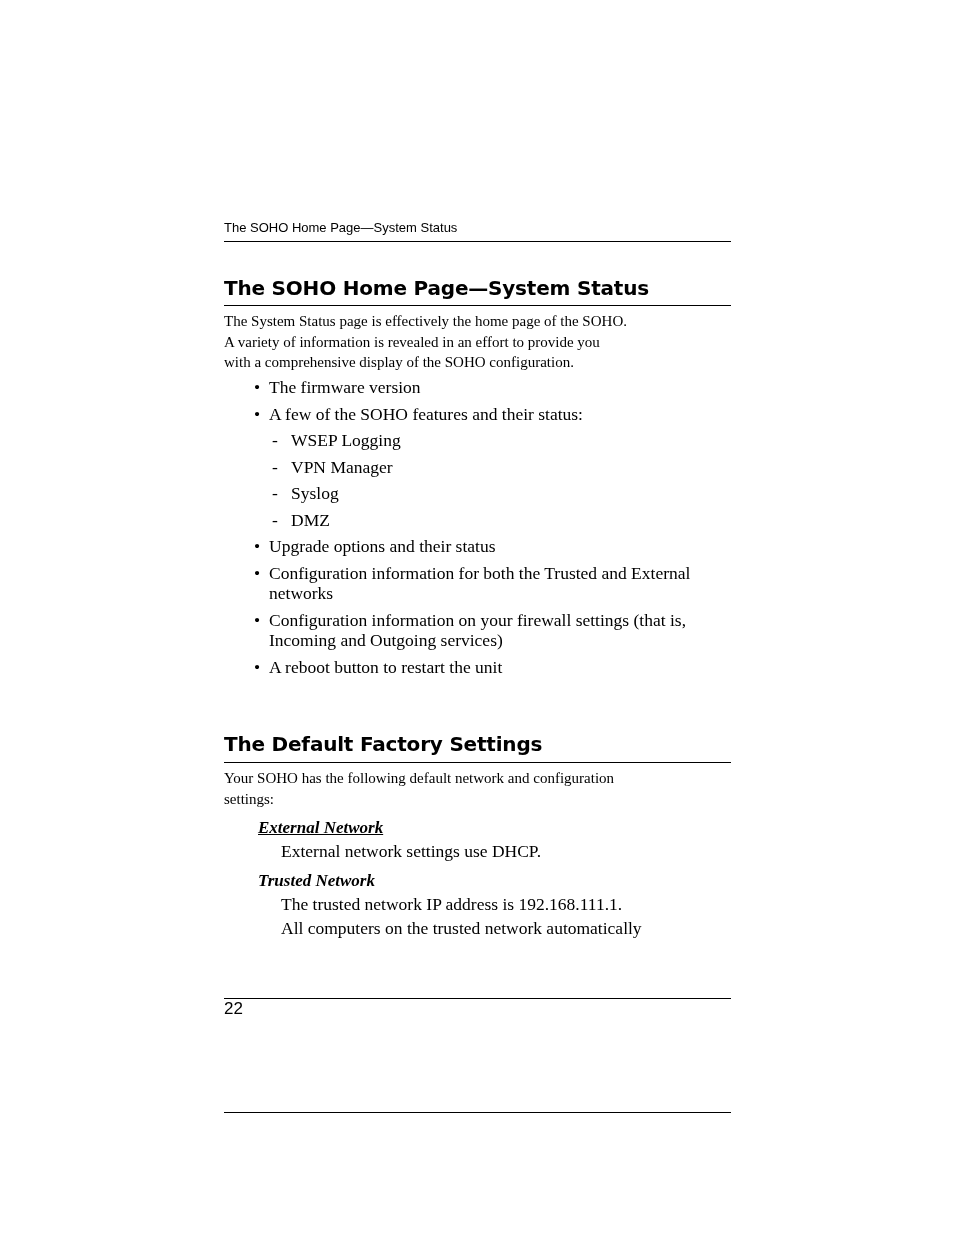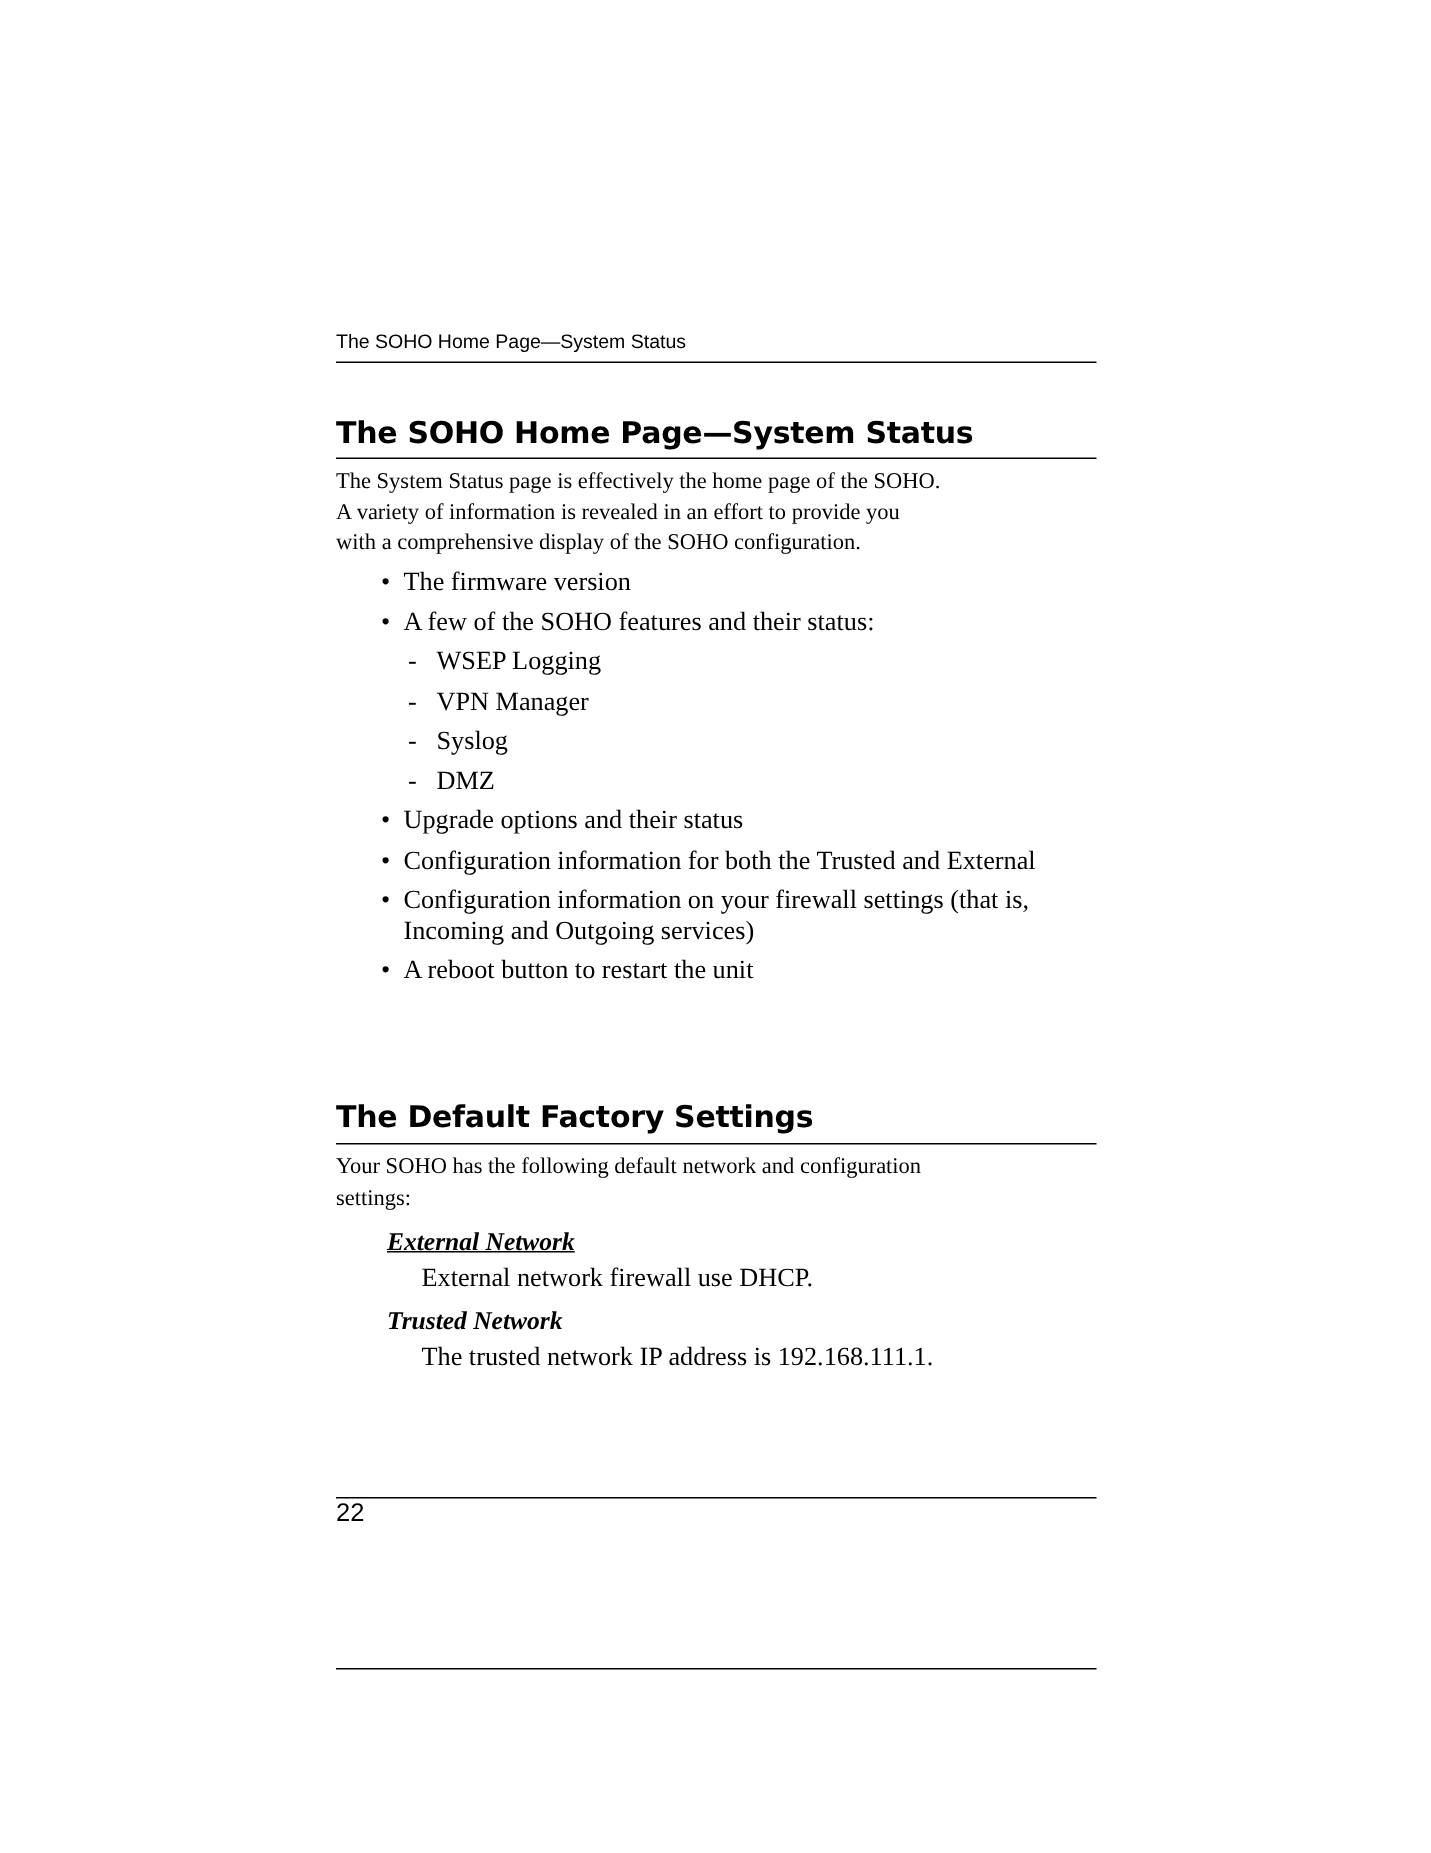--- a/index.html
+++ b/index.html
@@ -158,6 +158,7 @@
     <div class="li" style="margin-bottom:6px;">
       <span class="bullet">•</span>
       <div>Configuration information for both the Trusted and External</div>
+      <div>networks</div>
     </div>
     <div class="li" style="margin-bottom:6px;">
       <span class="bullet">•</span>

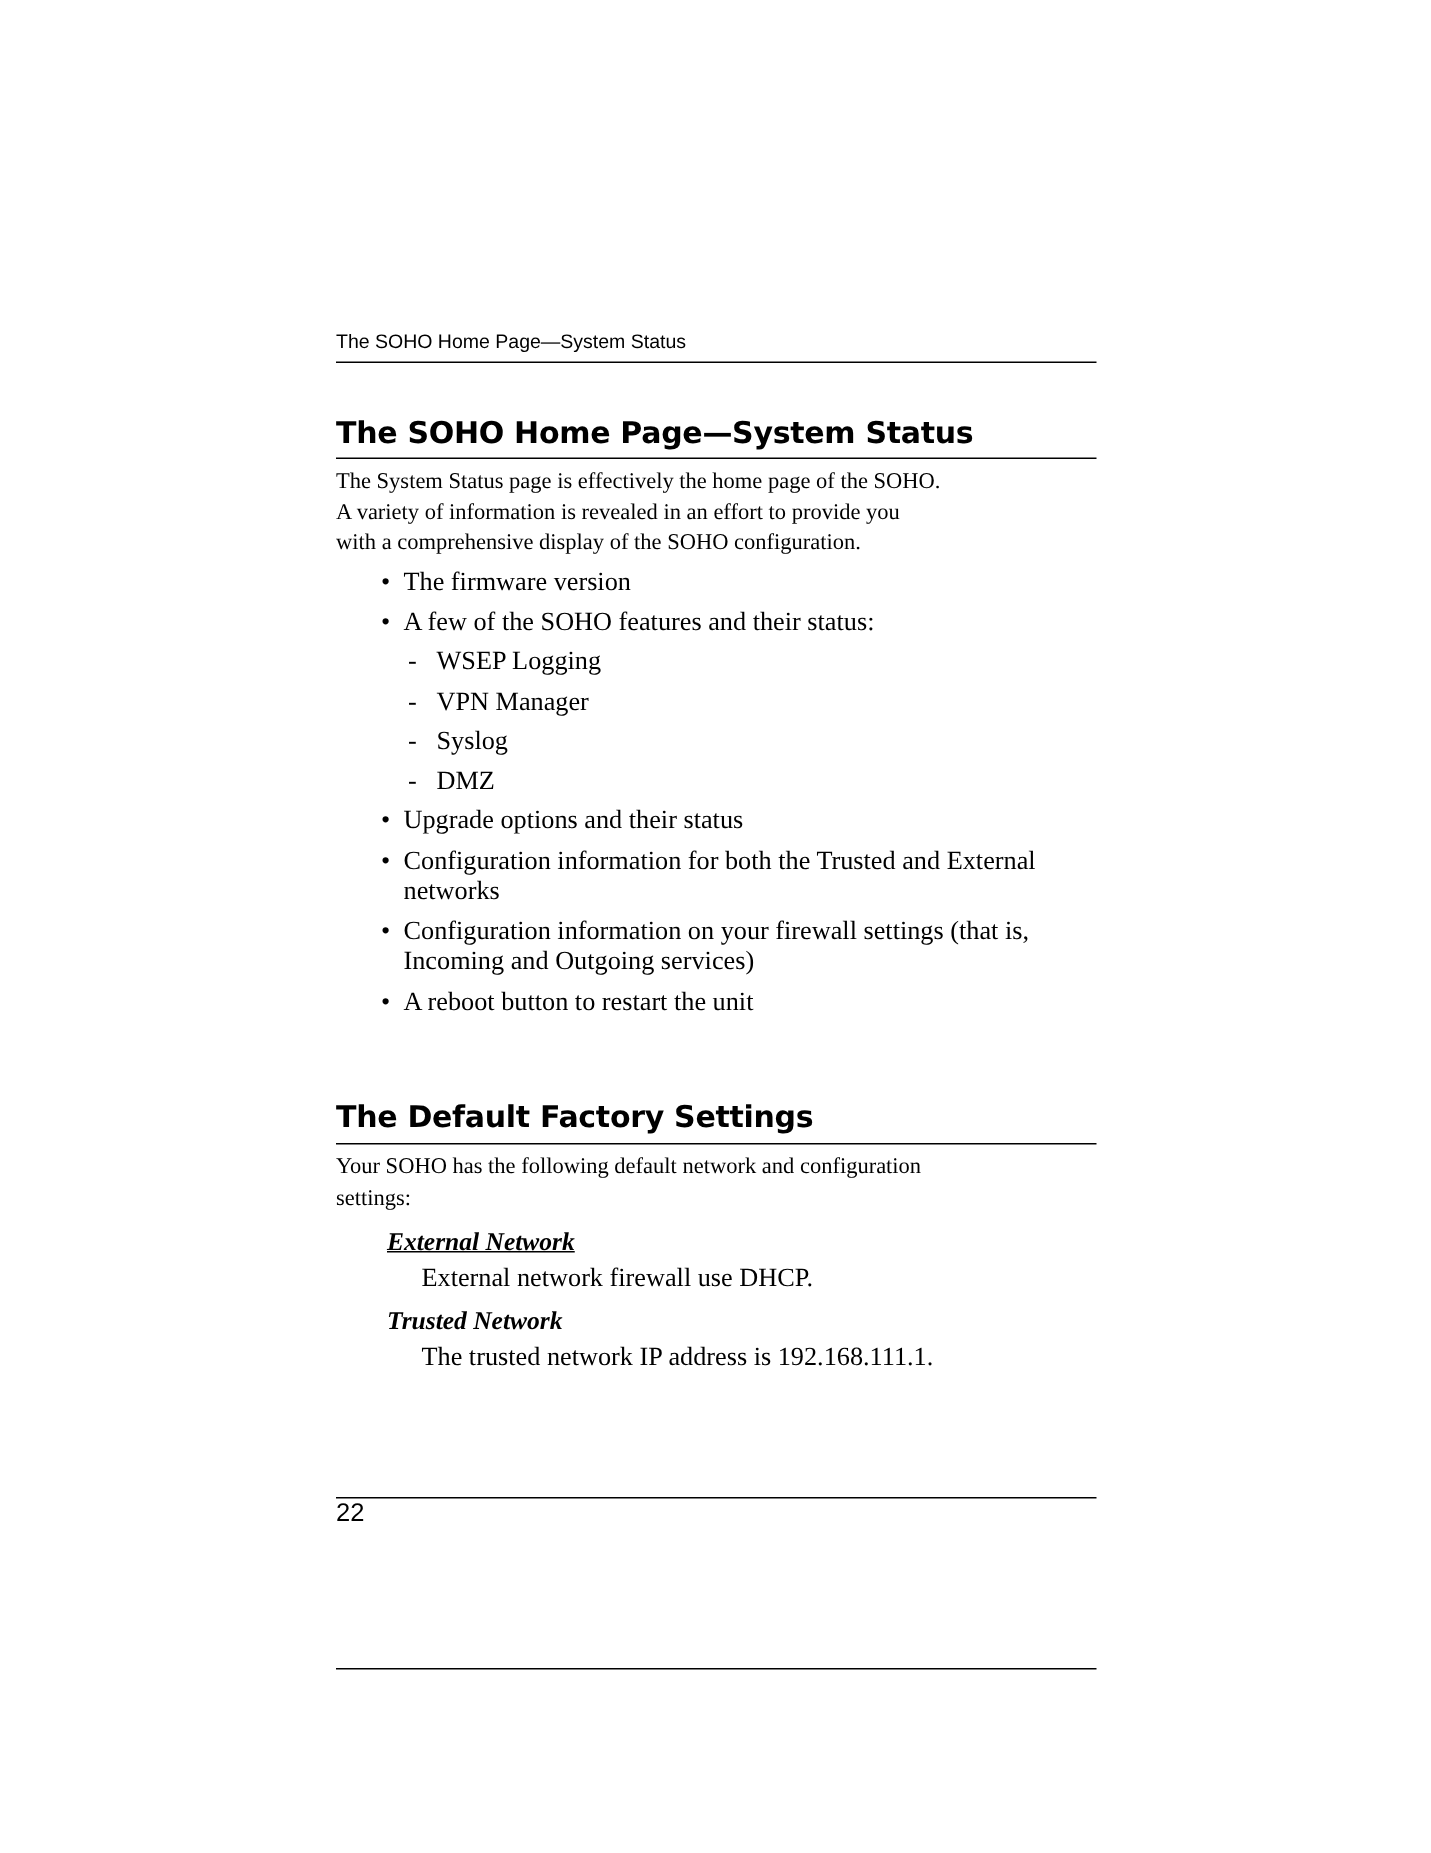--- a/index.html
+++ b/index.html
@@ -181,7 +181,7 @@
 
   <div class="term" style="top:818px;text-decoration:underline;">External Network</div>
   <div class="def" style="top:841px;">
-    <div>External network firewall use DHCP.</div>
+    <div>External network settings use DHCP.</div>
   </div>
 
   <div class="term" style="top:871px;">Trusted Network</div>

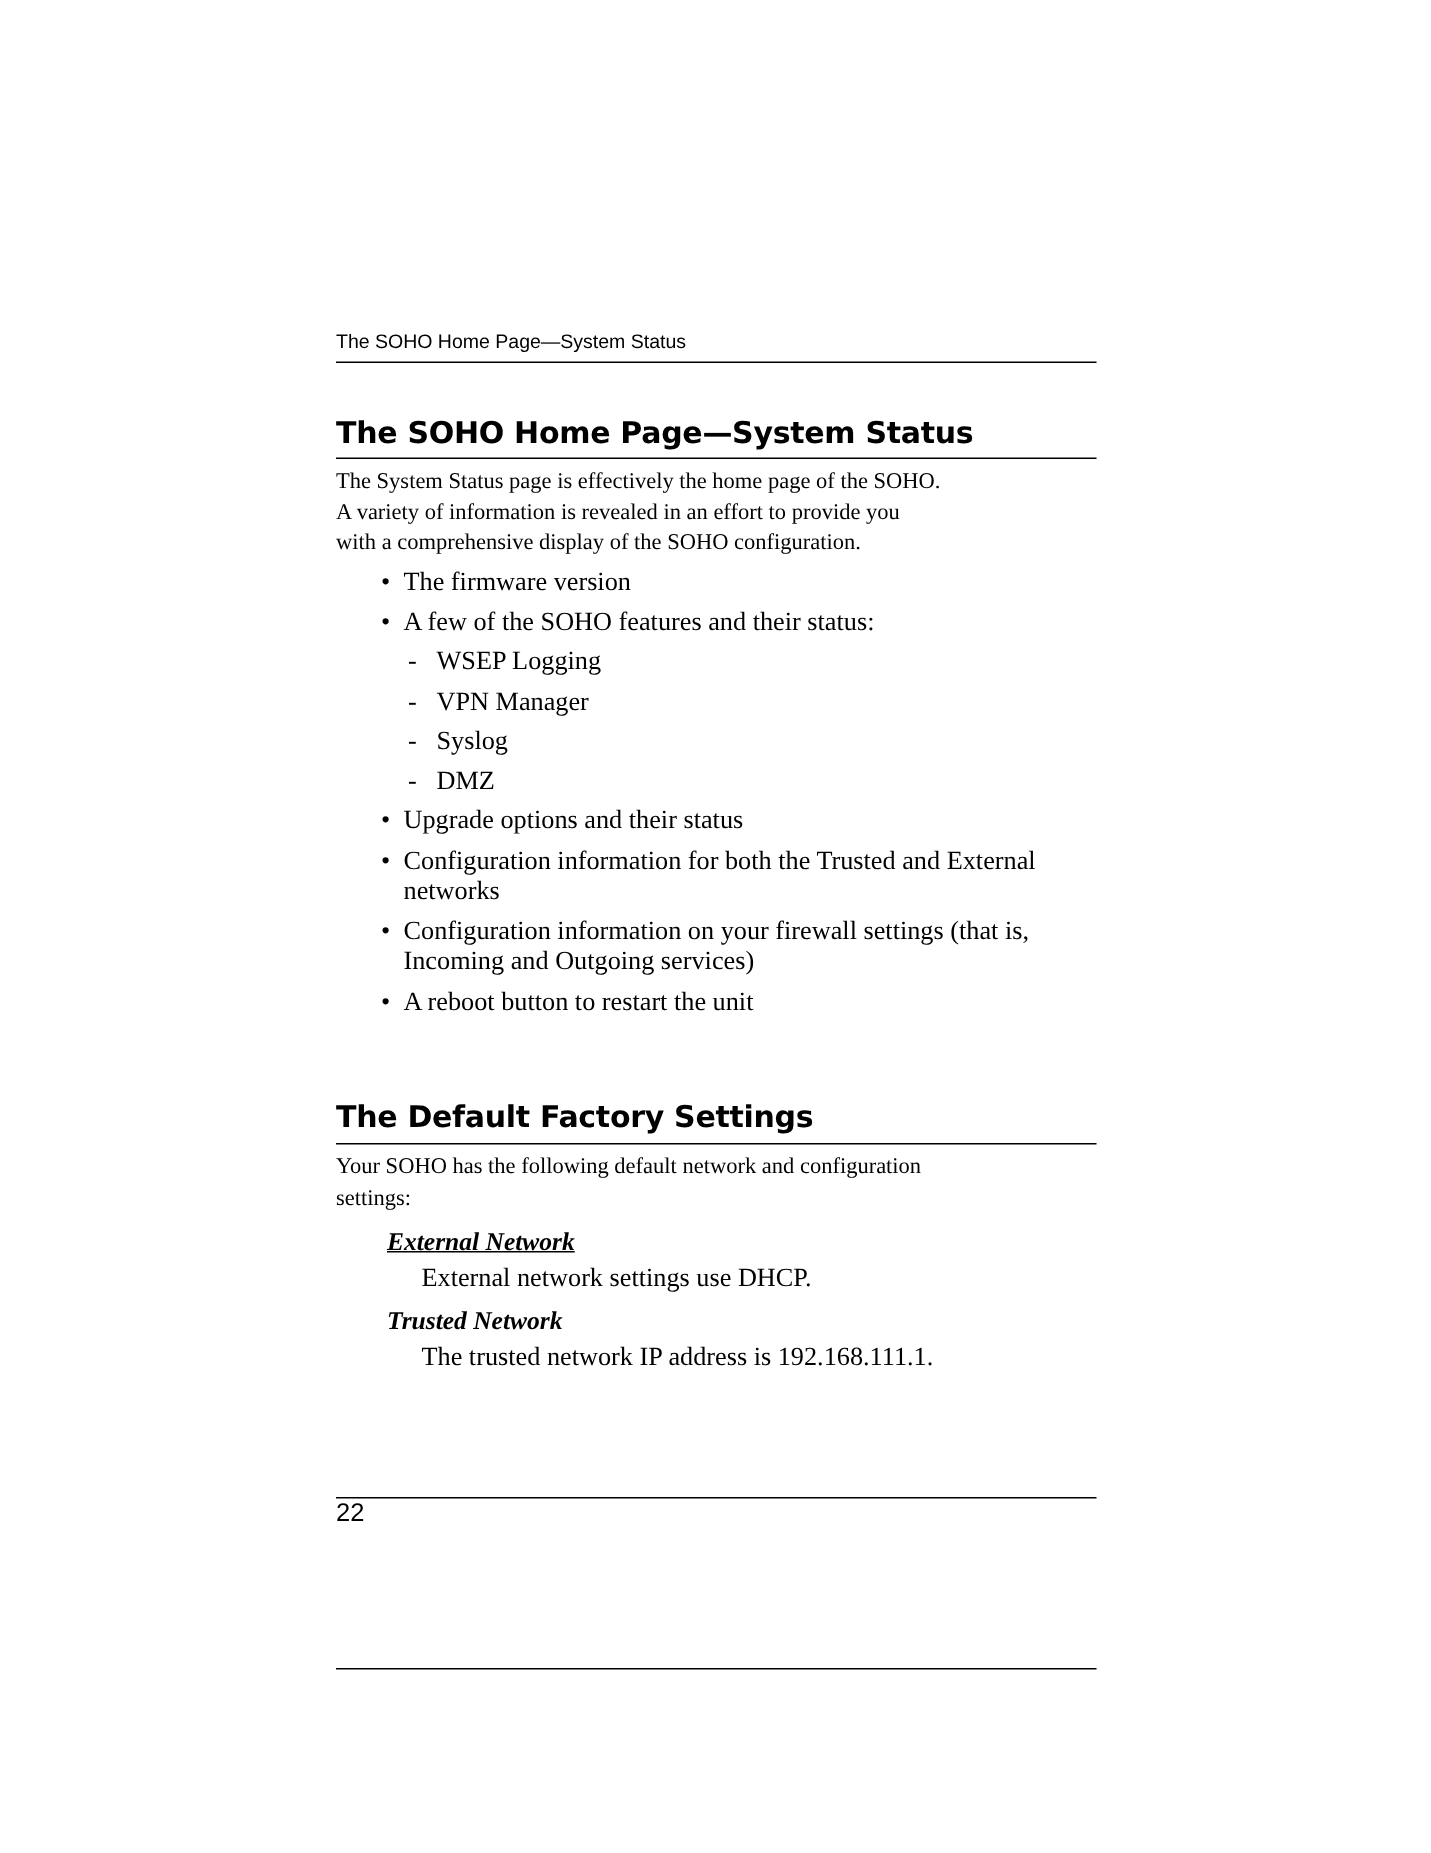--- a/index.html
+++ b/index.html
@@ -189,6 +189,7 @@
     <div>The trusted network IP address is 192.168.111.1.</div>
   </div>
   <div class="def" style="top:918px;">
+    <div>All computers on the trusted network automatically</div>
   </div>
 
   <div class="rule" style="top:998px;"></div>

